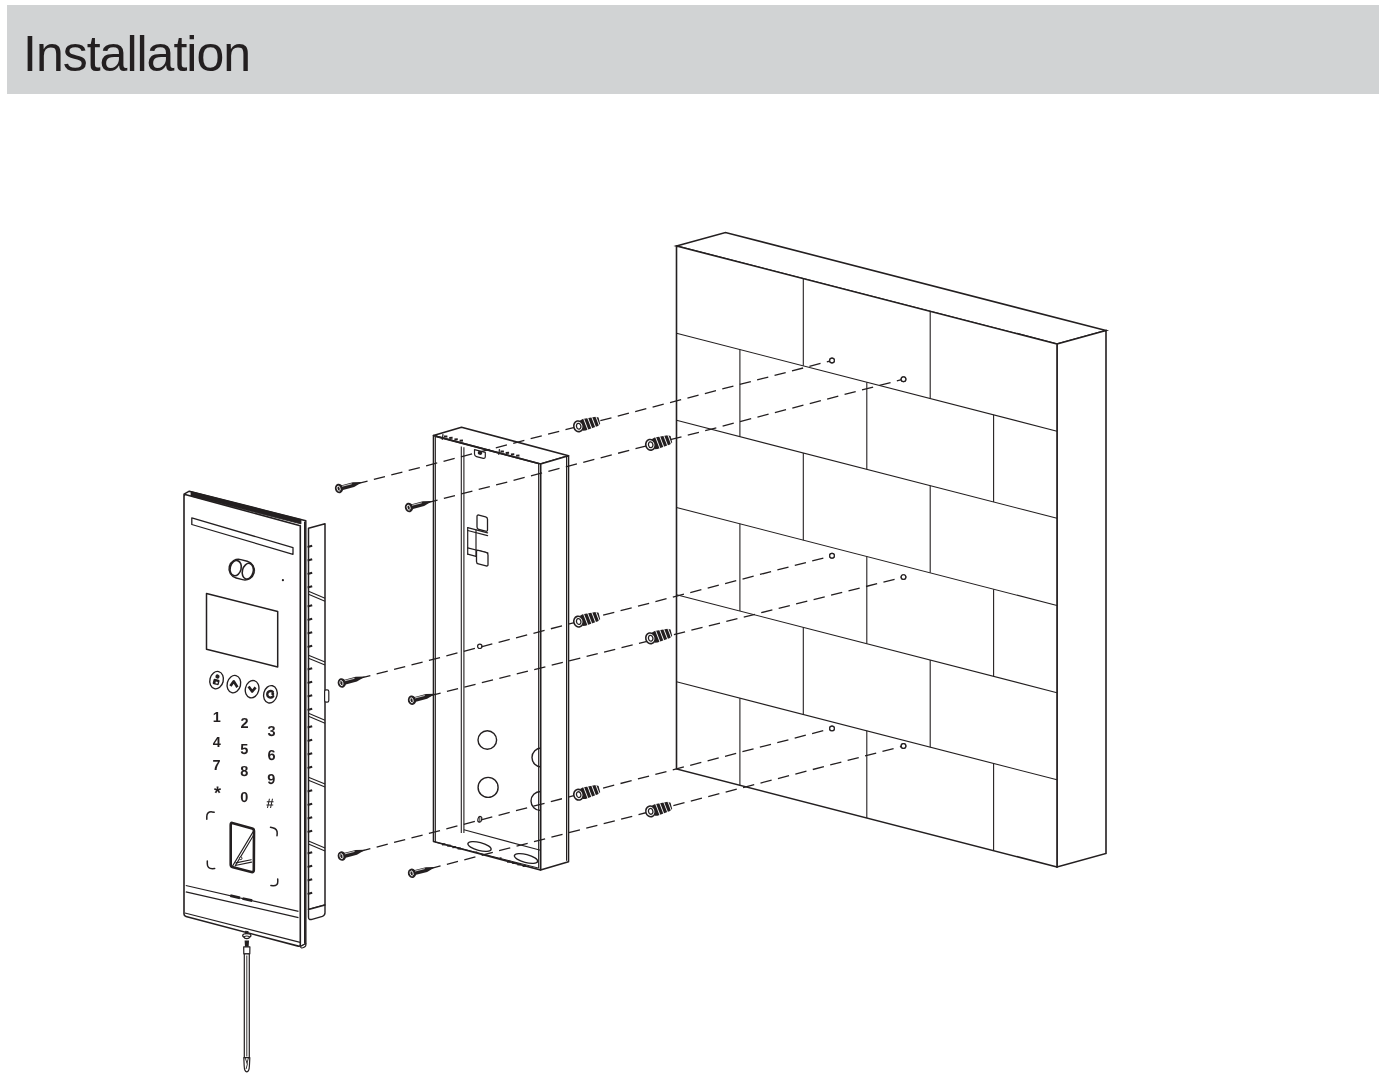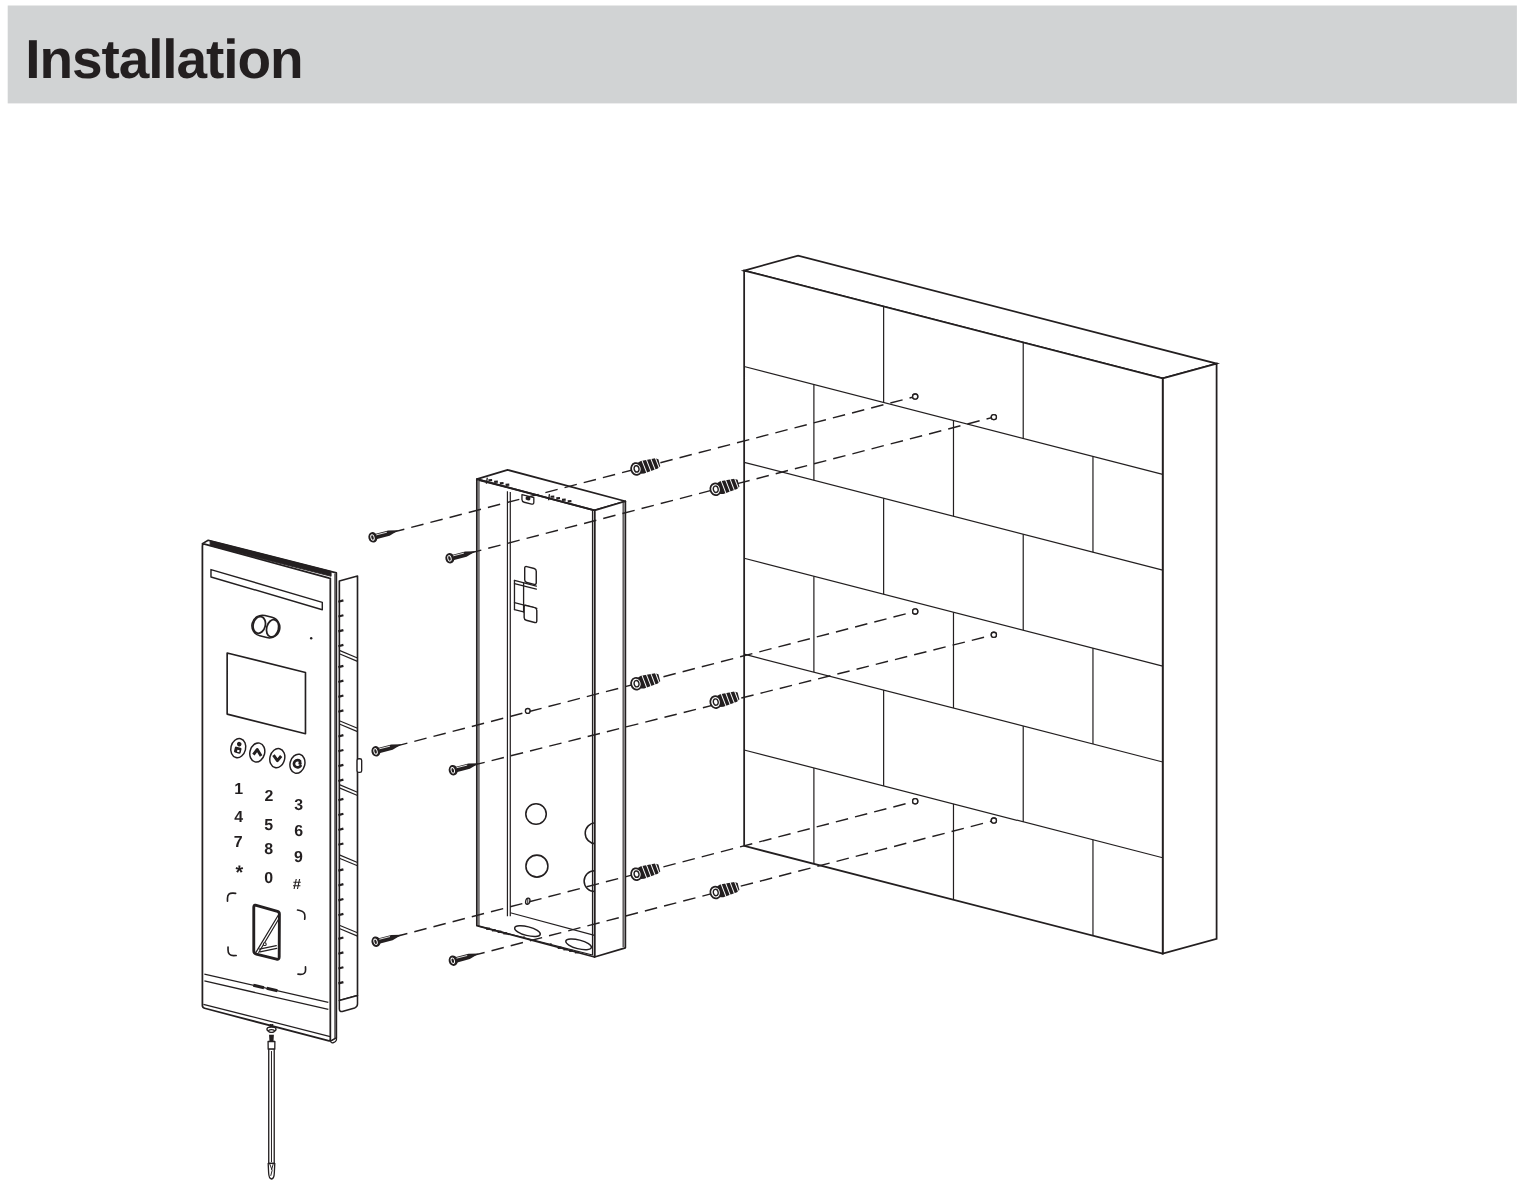--- a/index.html
+++ b/index.html
@@ -4,7 +4,7 @@
   html,body{margin:0;padding:0;width:1390px;height:1085px;background:#fff;overflow:hidden;}
   body{font-family:"Liberation Sans",sans-serif;position:relative;}
   #hdr{position:absolute;left:7px;top:5px;width:1372px;height:88.5px;background:#d1d3d4;}
-  #hdr span{position:absolute;left:16px;top:20px;font-size:50px;font-weight:bold;color:#231f20;letter-spacing:-1px;}
+  #hdr span{position:absolute;left:16px;top:20px;font-size:50px;font-weight:normal;color:#231f20;letter-spacing:-1px;}
   #art{position:absolute;left:0;top:0;}
   text{text-rendering:geometricPrecision;}
 </style></head><body>

